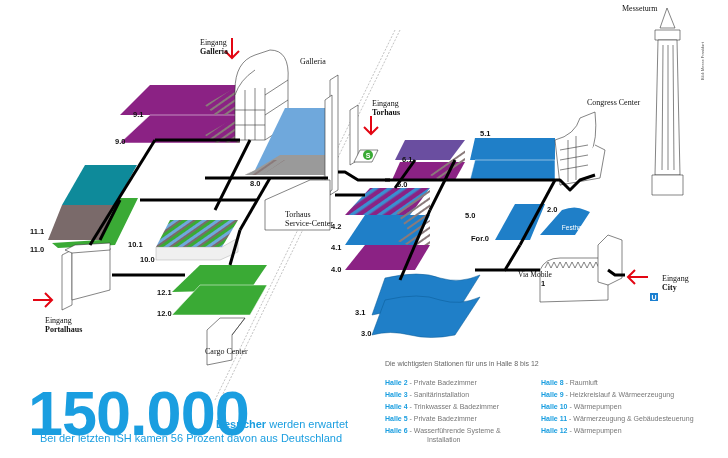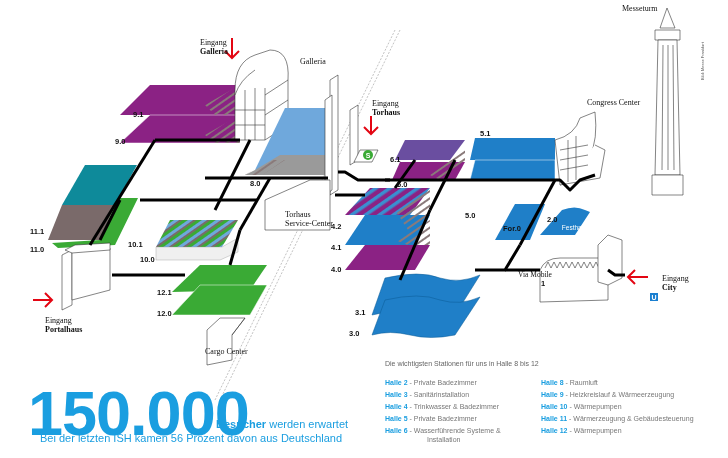--- a/index.html
+++ b/index.html
@@ -224,7 +224,7 @@
 <div class="hall-num" style="left:140px;top:255px;">10.0</div>
 <div class="hall-num" style="left:157px;top:288px;">12.1</div>
 <div class="hall-num" style="left:157px;top:309px;">12.0</div>
-<div class="hall-num" style="left:365px;top:155px;padding-left:25px;">6.1</div>
+<div class="hall-num" style="left:377px;top:155px;padding-left:25px;">6.1</div>
 <div class="hall-num" style="left:397px;top:180px;">6.0</div>
 <div class="hall-num" style="left:480px;top:129px;">5.1</div>
 <div class="hall-num" style="left:465px;top:182px;margin-top:29px;">5.0</div>

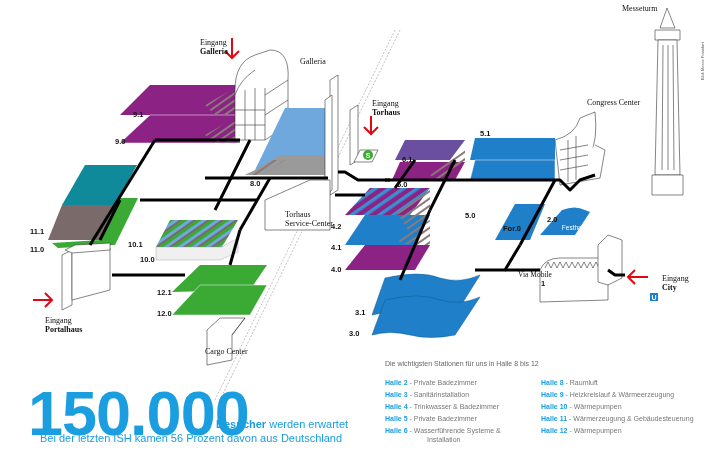--- a/index.html
+++ b/index.html
@@ -233,7 +233,7 @@
 <div class="hall-num" style="left:331px;top:265px;">4.0</div>
 <div class="hall-num" style="left:355px;top:308px;">3.1</div>
 <div class="hall-num" style="left:349px;top:329px;">3.0</div>
-<div class="hall-num" style="left:547px;top:215px;">2.0</div>
+<div class="hall-num" style="left:547px;top:205px;">2.0</div>
 <div class="hall-num" style="left:471px;top:224px;margin-left:32px;">For.0</div>
 <div class="hall-num" style="left:541px;top:279px;">1</div>
 

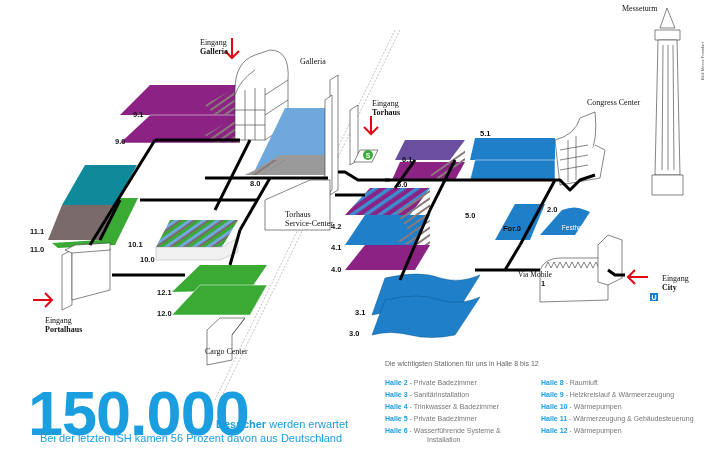--- a/index.html
+++ b/index.html
@@ -234,7 +234,7 @@
 <div class="hall-num" style="left:355px;top:308px;">3.1</div>
 <div class="hall-num" style="left:349px;top:329px;">3.0</div>
 <div class="hall-num" style="left:547px;top:205px;">2.0</div>
-<div class="hall-num" style="left:471px;top:224px;margin-left:32px;">For.0</div>
+<div class="hall-num" style="left:471px;top:234px;">For.0</div>
 <div class="hall-num" style="left:541px;top:279px;">1</div>
 
 <div class="credit">Bild: Messe Frankfurt</div>

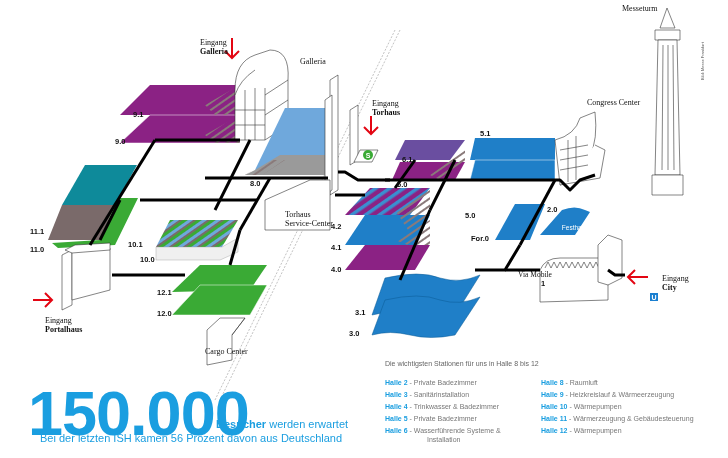--- a/index.html
+++ b/index.html
@@ -232,7 +232,7 @@
 <div class="hall-num" style="left:331px;top:243px;">4.1</div>
 <div class="hall-num" style="left:331px;top:265px;">4.0</div>
 <div class="hall-num" style="left:355px;top:308px;">3.1</div>
-<div class="hall-num" style="left:349px;top:329px;">3.0</div>
+<div class="hall-num" style="left:361px;top:329px;">3.0</div>
 <div class="hall-num" style="left:547px;top:205px;">2.0</div>
 <div class="hall-num" style="left:471px;top:234px;">For.0</div>
 <div class="hall-num" style="left:541px;top:279px;">1</div>

